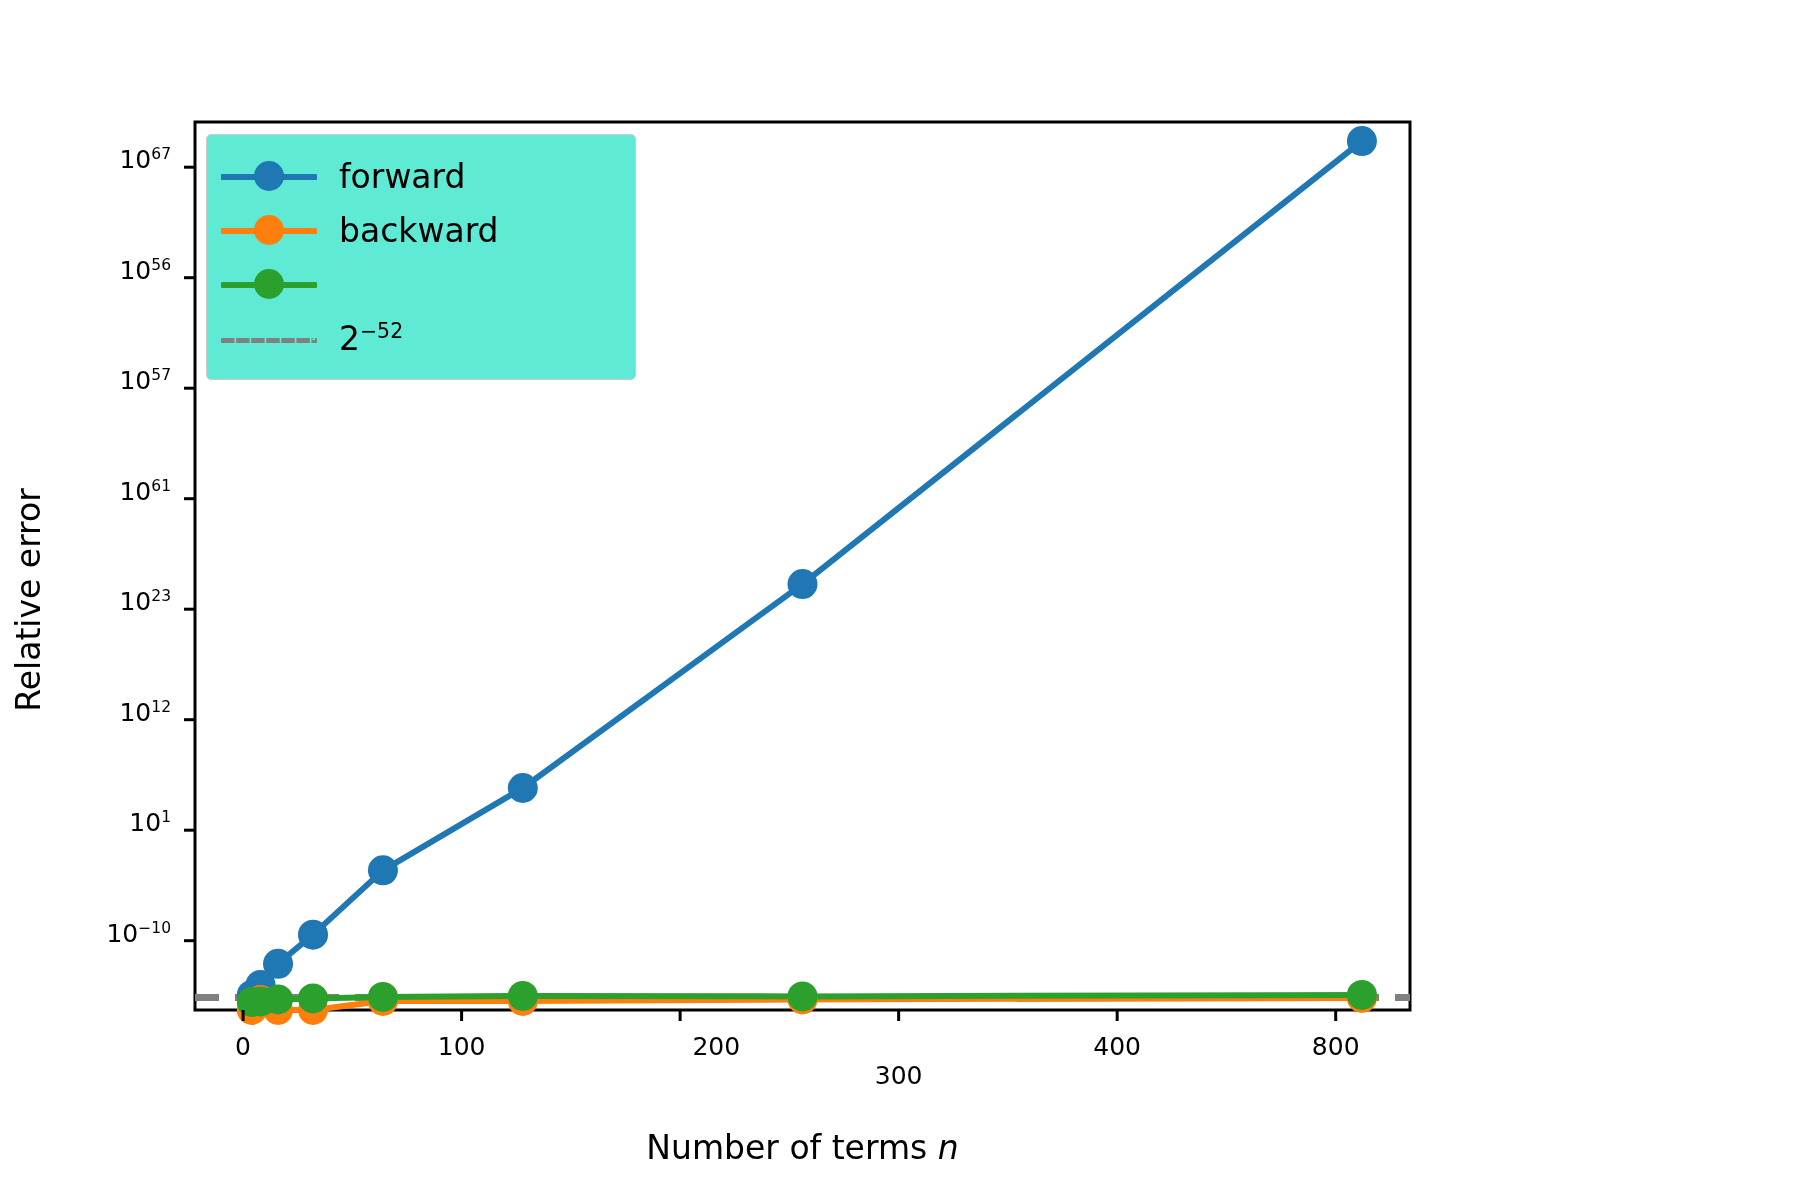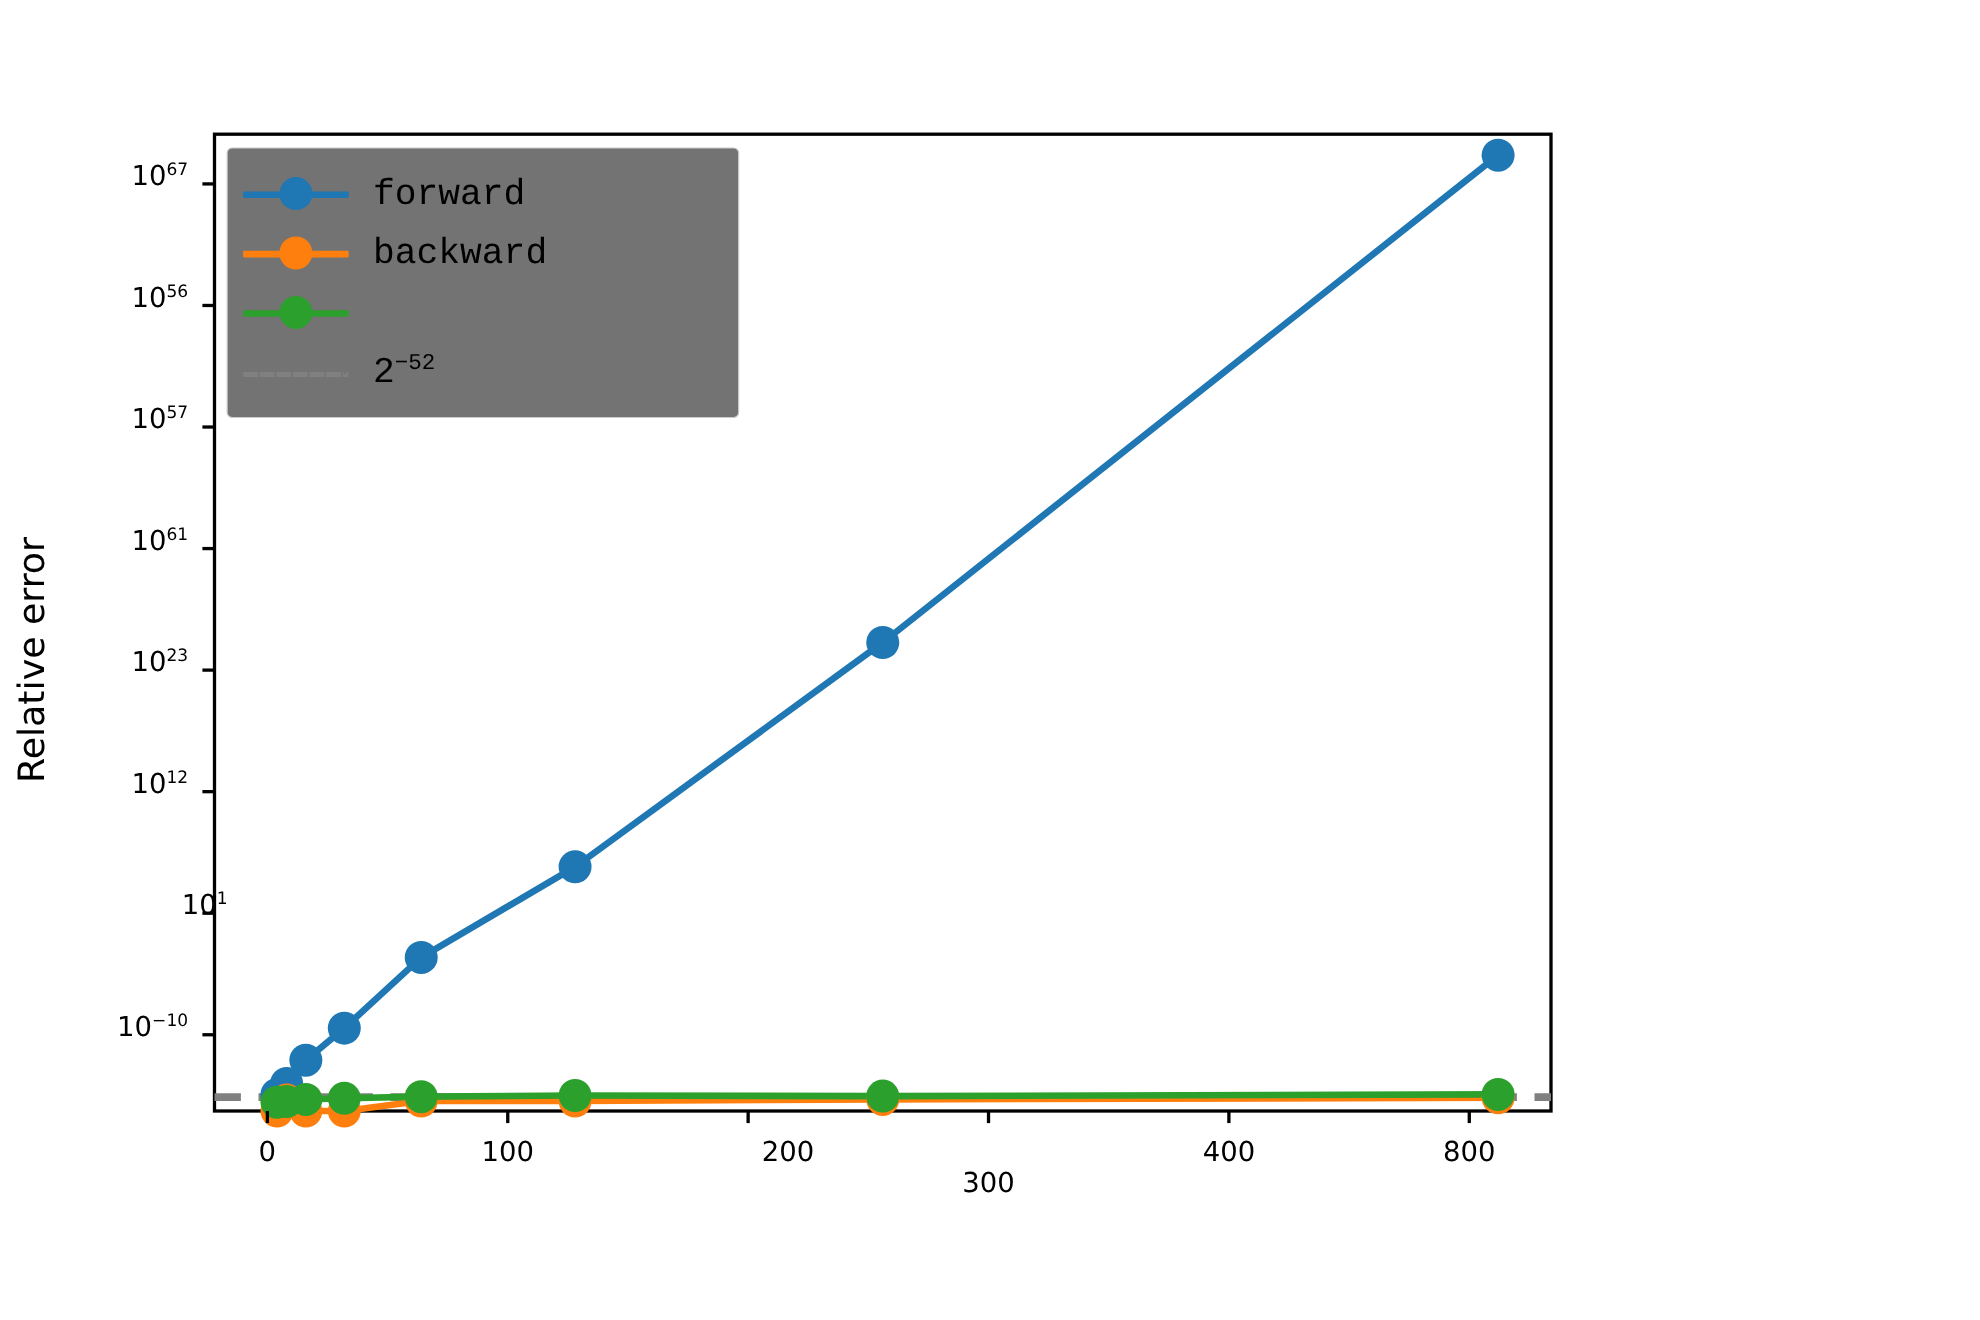--- a/index.html
+++ b/index.html
@@ -29,13 +29,12 @@
   .legendbox{
     position:absolute;
     left:206px;top:134px;
-    width:466px;
-    background:#737373;
+    width:430px;
+    background:#5eead4;
     border:1.3px solid #cccccc;
     border-radius:5px;
     padding:14px 16px 14px 14px;
     box-sizing:border-box;
-    font-family:Liberation Mono, monospace;
   }
   .legrow{display:flex;align-items:center;height:54px;}
   .legkey{width:96px;height:30px;position:relative;flex:0 0 96px;}

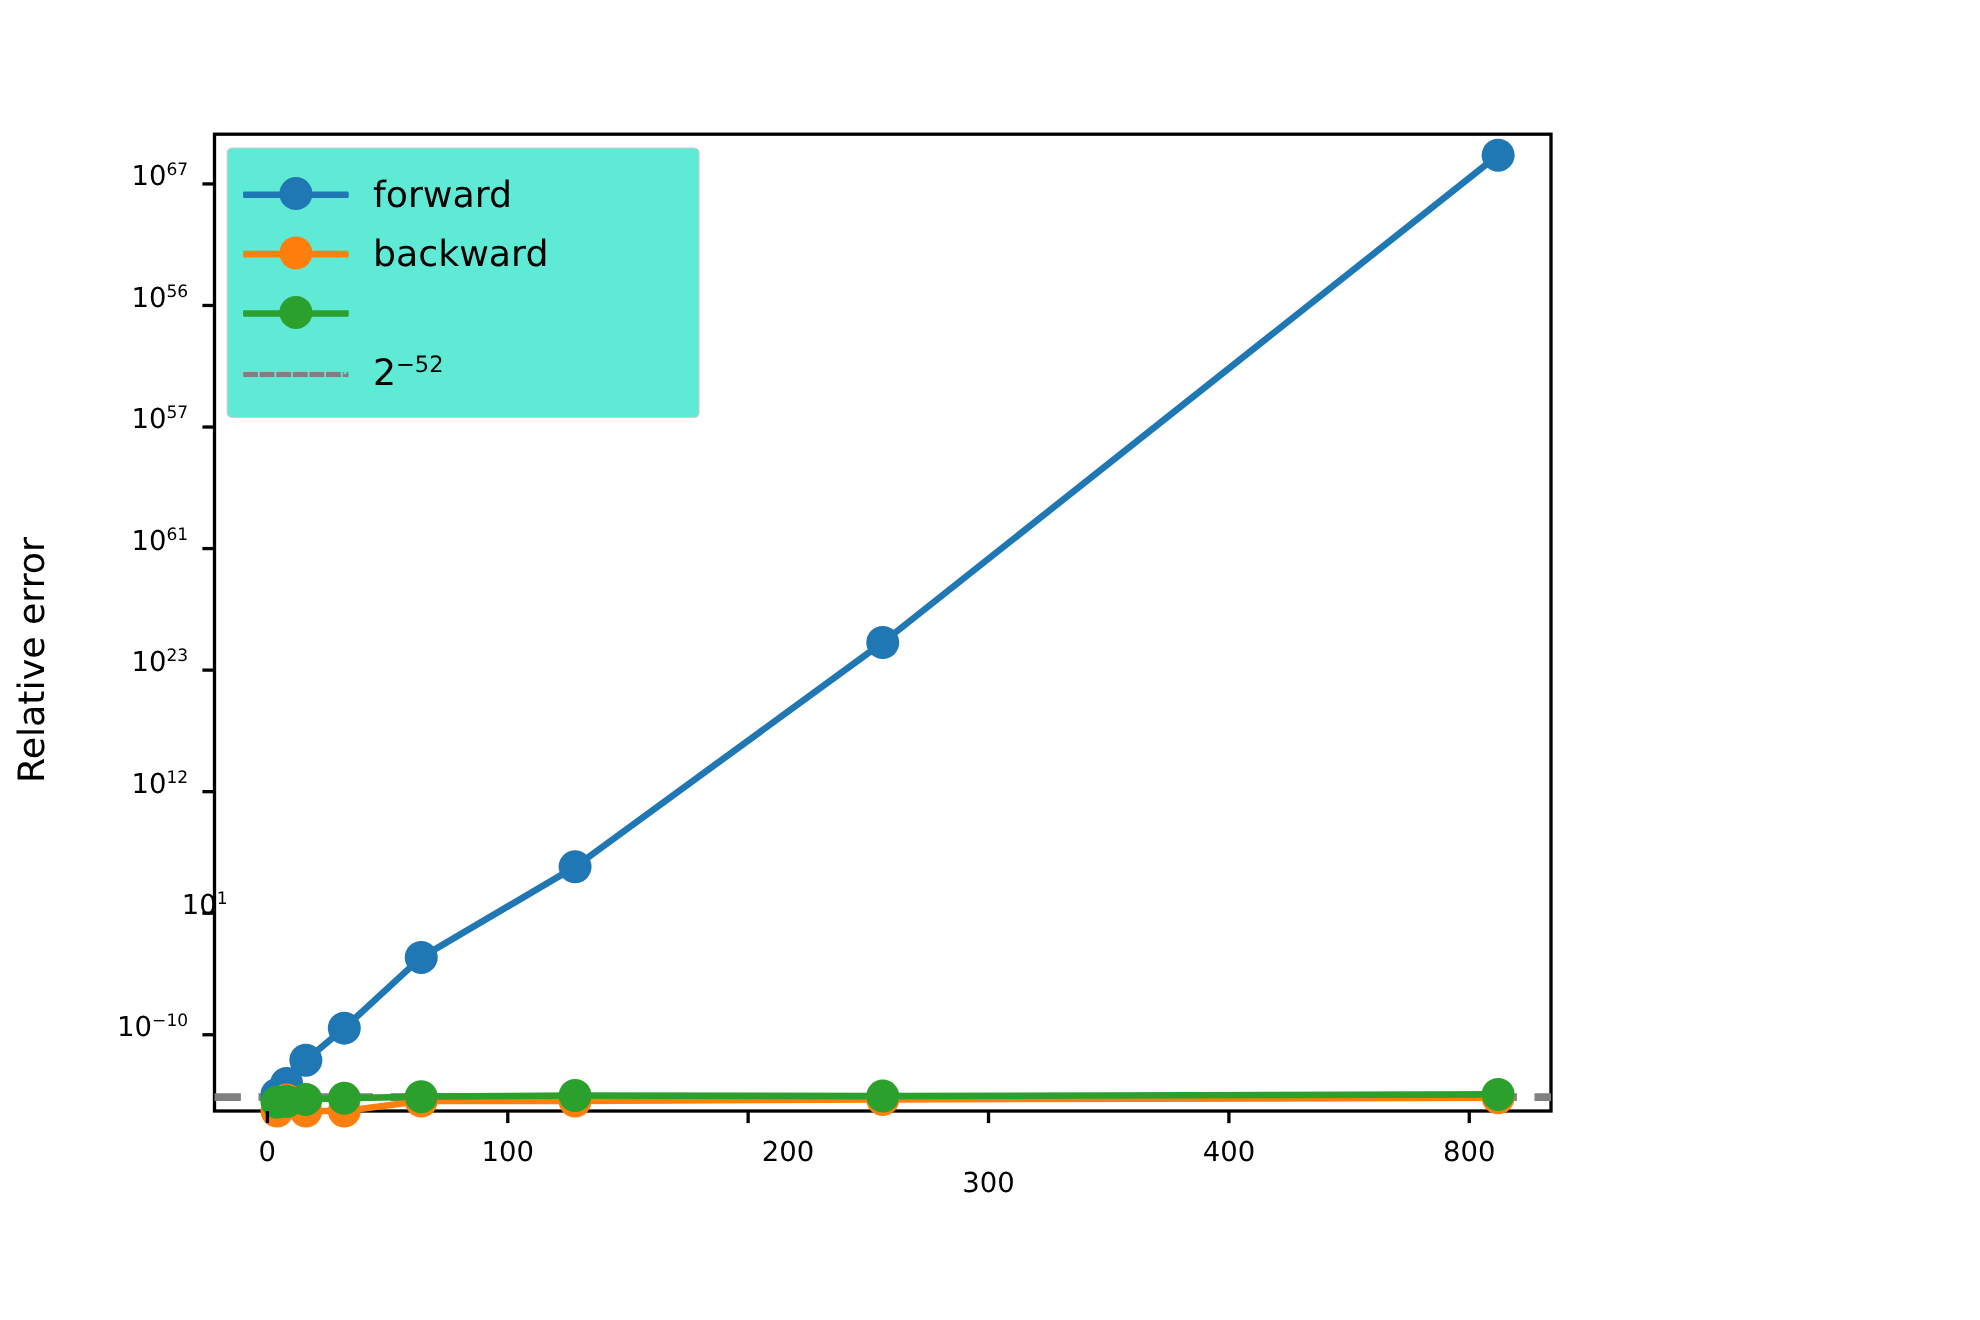--- a/index.html
+++ b/index.html
@@ -144,7 +144,7 @@
     <div class="ticklbl ytick" style="left: 0px; width: 171px; top: 476.697px;">10<sup>61</sup></div>
     <div class="ticklbl ytick" style="left: 0px; width: 171px; top: 587.195px;">10<sup>23</sup></div>
     <div class="ticklbl ytick" style="left: 0px; width: 171px; top: 697.692px;">10<sup>12</sup></div>
-    <div class="ticklbl ytick" style="left: 0px; width: 171px; top: 808.19px; padding-left: 36px;">10<sup>1</sup></div>
+    <div class="ticklbl ytick" style="left: 0px; width: 171px; top: 808.19px;">10<sup>1</sup></div>
     <div class="ticklbl ytick" style="left: 0px; width: 171px; top: 918.688px;">10<sup>−10</sup></div>
   </div>
 

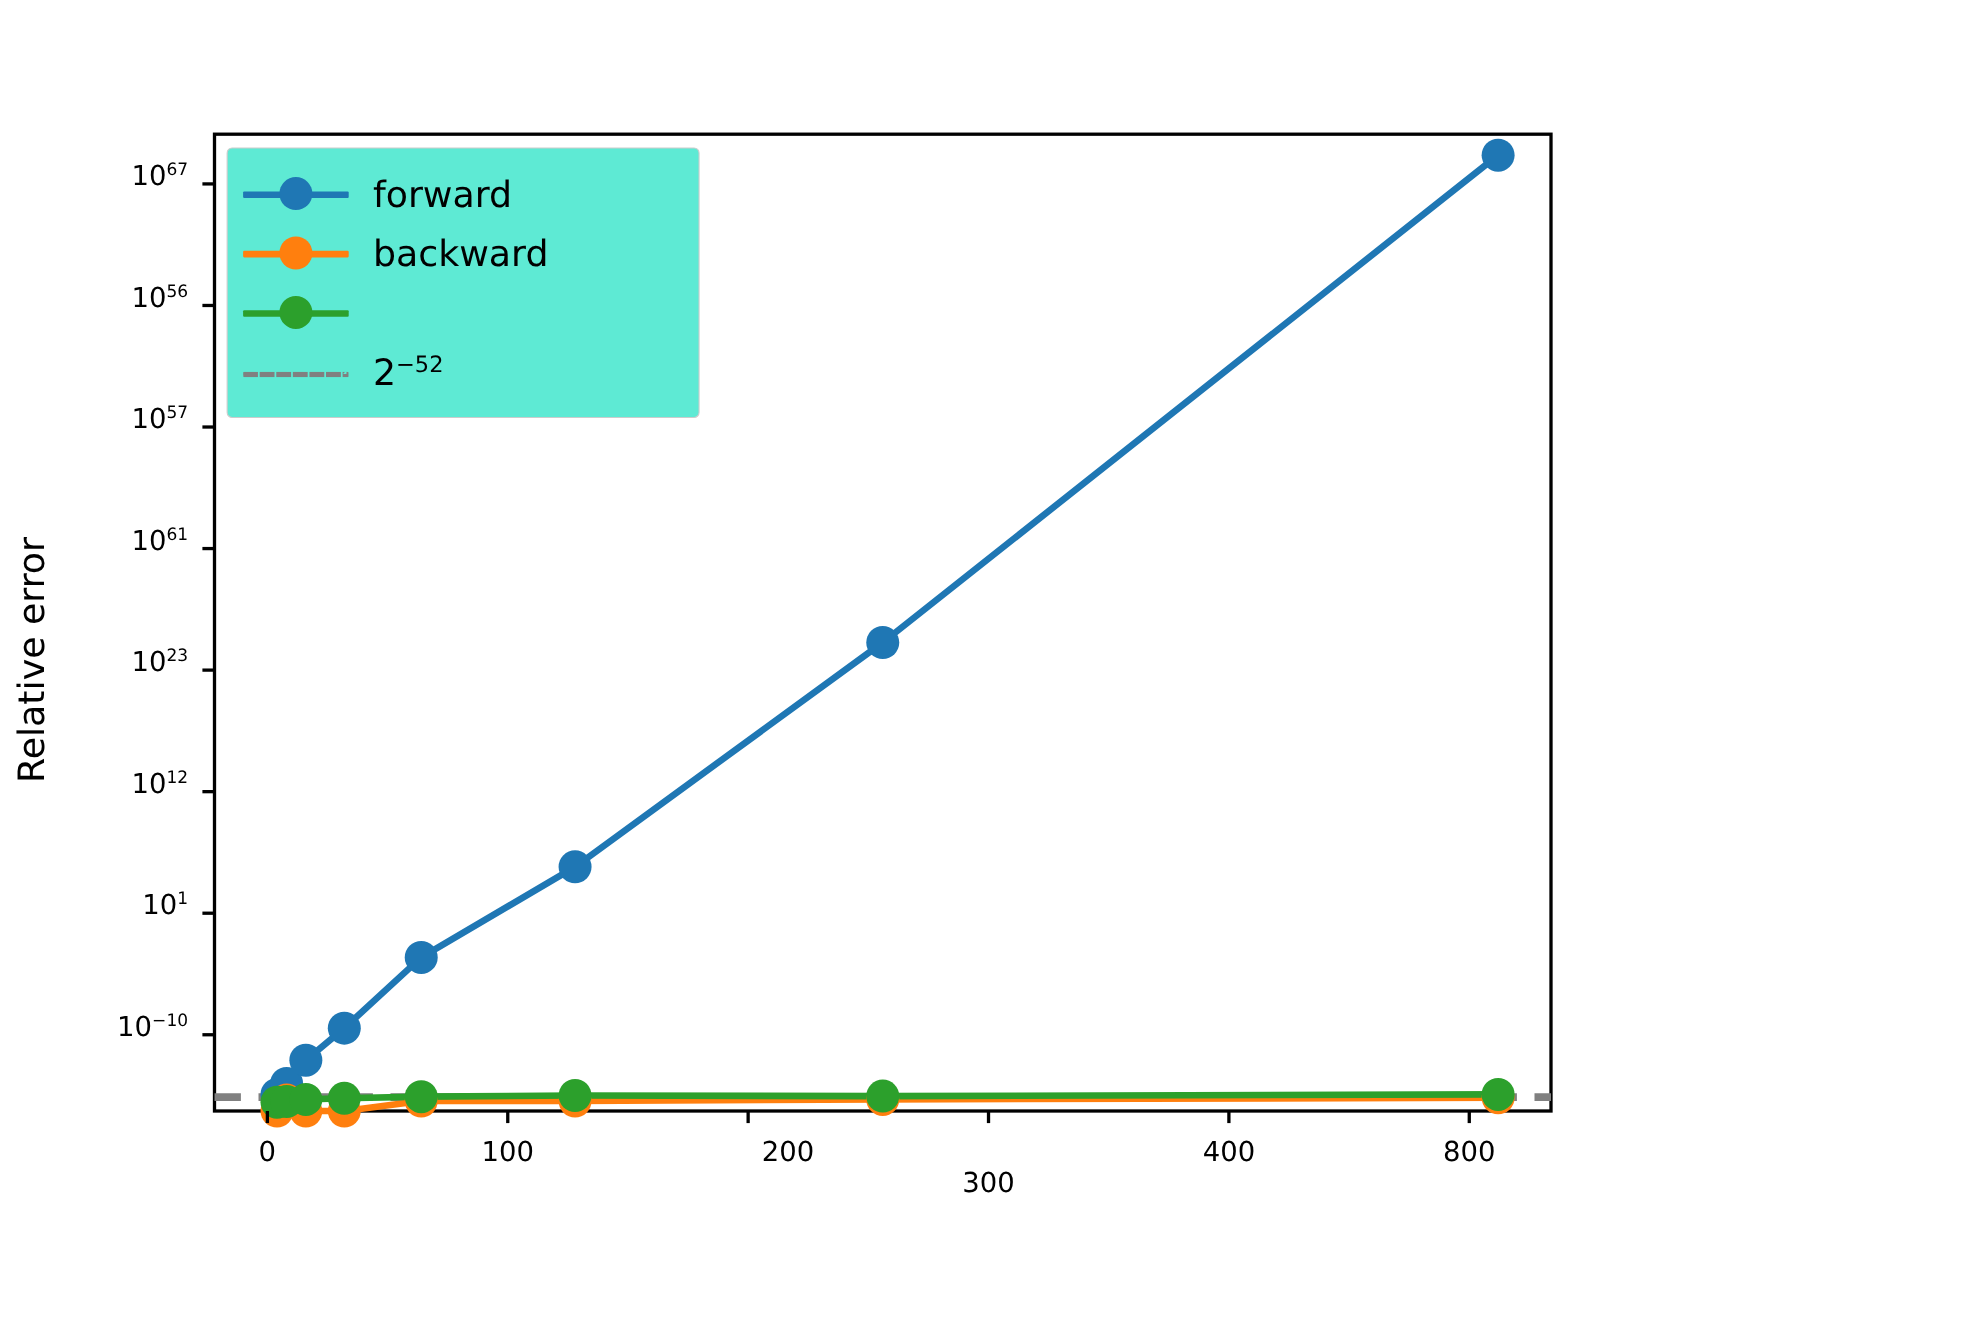--- a/index.html
+++ b/index.html
@@ -56,6 +56,9 @@
     <span>Relative error</span>
   </div>
 
+  <div class="xlabel">
+    <span>Number of terms </span><span class="ital">n</span>
+  </div>
 
   <svg id="plot" width="1800" height="1200">
       <rect x="195" y="122" width="1215" height="888" fill="#ffffff" stroke="#000000" stroke-width="3"></rect>

